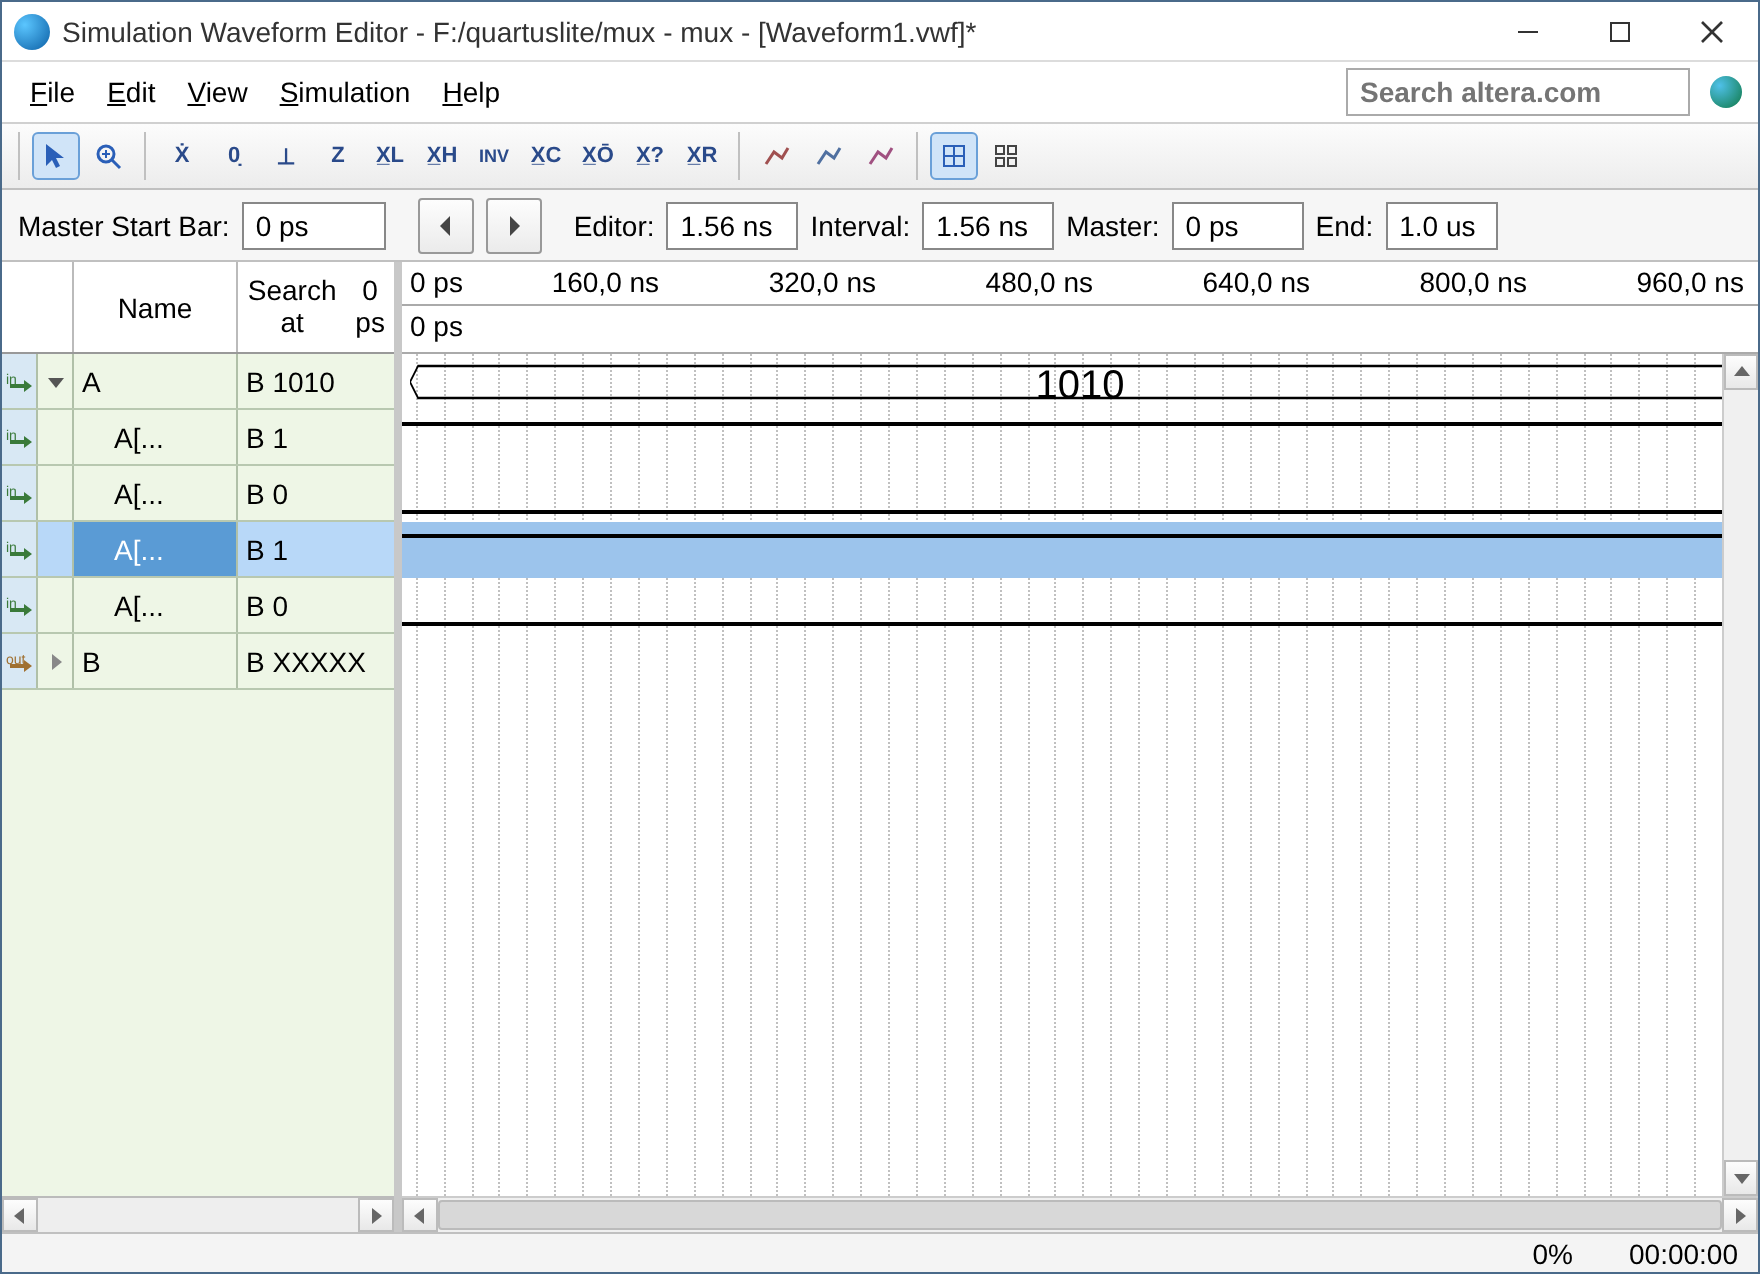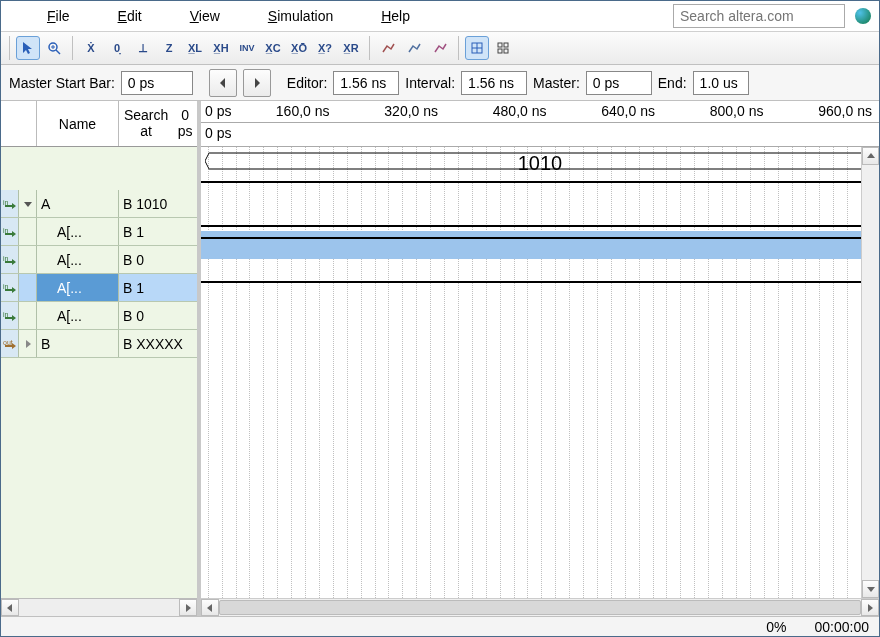--- a/index.html
+++ b/index.html
@@ -86,6 +86,28 @@
 
 <div class="window">
 
+  <div class="titlebar">
+    <div class="app-icon"></div>
+    <div class="title">Simulation Waveform Editor - F:/quartuslite/mux - mux - [Waveform1.vwf]*</div>
+    <div class="win-controls">
+      <div class="win-btn">
+          <svg width="12" height="12">
+            <line x1="1" y1="6" x2="11" y2="6" stroke="#333" stroke-width="1"></line>
+          </svg>
+        </div>
+      <div class="win-btn">
+          <svg width="12" height="12">
+            <rect x="1.5" y="1.5" width="9" height="9" fill="none" stroke="#333" stroke-width="1"></rect>
+          </svg>
+        </div>
+      <div class="win-btn">
+          <svg width="12" height="12">
+            <line x1="1" y1="1" x2="11" y2="11" stroke="#333" stroke-width="1.3"></line>
+            <line x1="11" y1="1" x2="1" y2="11" stroke="#333" stroke-width="1.3"></line>
+          </svg>
+        </div>
+    </div>
+  </div>
 
   <div class="menubar">
     <div class="menu-item"><span class="ul">F</span><span></span><span>ile</span></div>

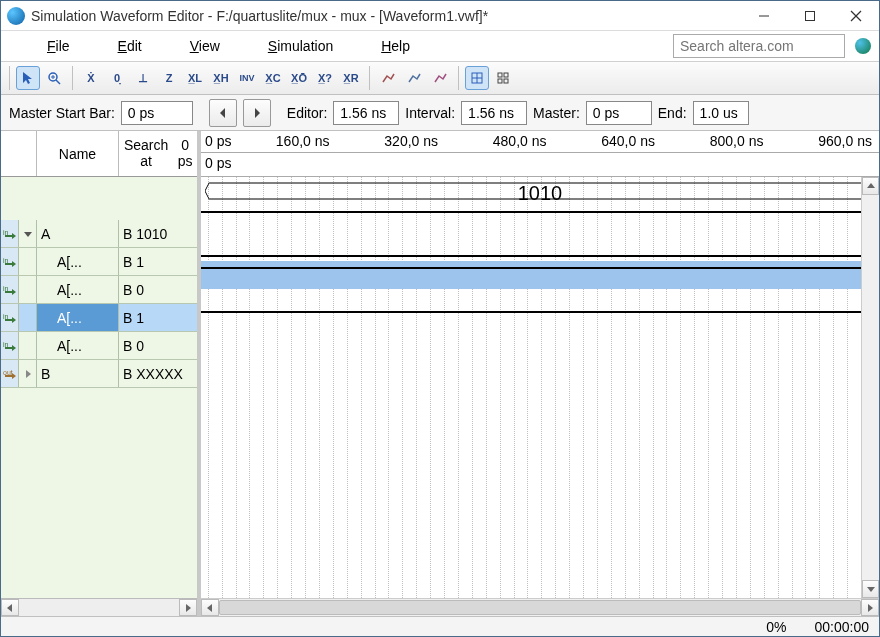--- a/index.html
+++ b/index.html
@@ -16,7 +16,7 @@
   
   
   .menubar { height: 30px; display: flex; align-items: center; padding: 0 8px; gap: 4px; }
-  .menu-item { padding: 3px 6px; cursor: default; margin-left: 32px; }
+  .menu-item { padding: 3px 6px; cursor: default; }
   .menu-item .ul { text-decoration: underline; }
   .spacer { flex: 1; }
   .search-box { width: 172px; height: 24px; border: 1px solid #aaa; padding: 0 6px; font-size: 14px; color: #555; }

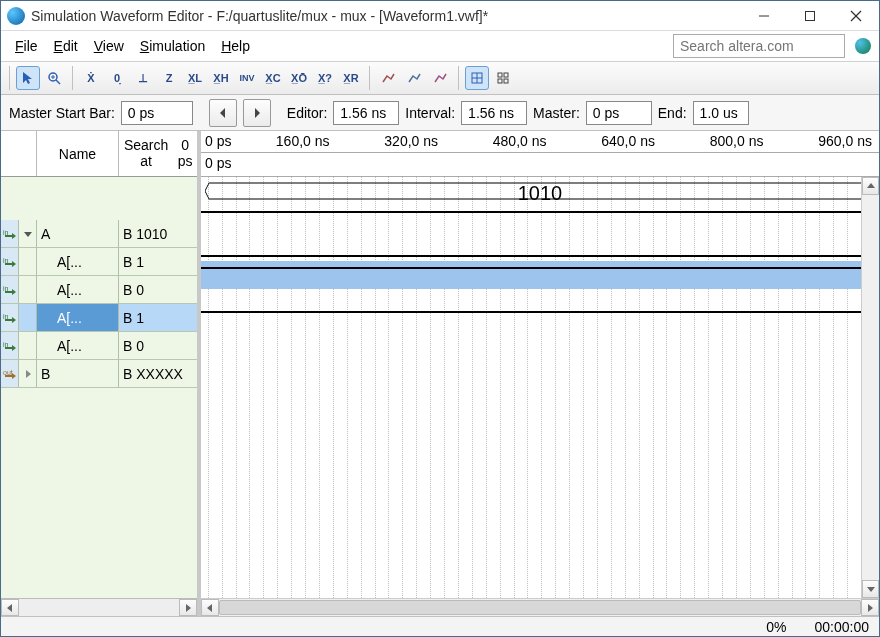--- a/index.html
+++ b/index.html
@@ -19,7 +19,7 @@
   .menu-item { padding: 3px 6px; cursor: default; }
   .menu-item .ul { text-decoration: underline; }
   .spacer { flex: 1; }
-  .search-box { width: 172px; height: 24px; border: 1px solid #aaa; padding: 0 6px; font-size: 14px; color: #555; }
+  .search-box { width: 172px; height: 24px; border: 1px solid #aaa; padding: 0 6px; font-size: 14px; color: #555; font-weight: bold; }
   .globe-icon { width: 16px; height: 16px; border-radius: 50%; background: radial-gradient(circle at 30% 30%,#4fc1e9,#0f7846); margin-left: 6px; }
   
   

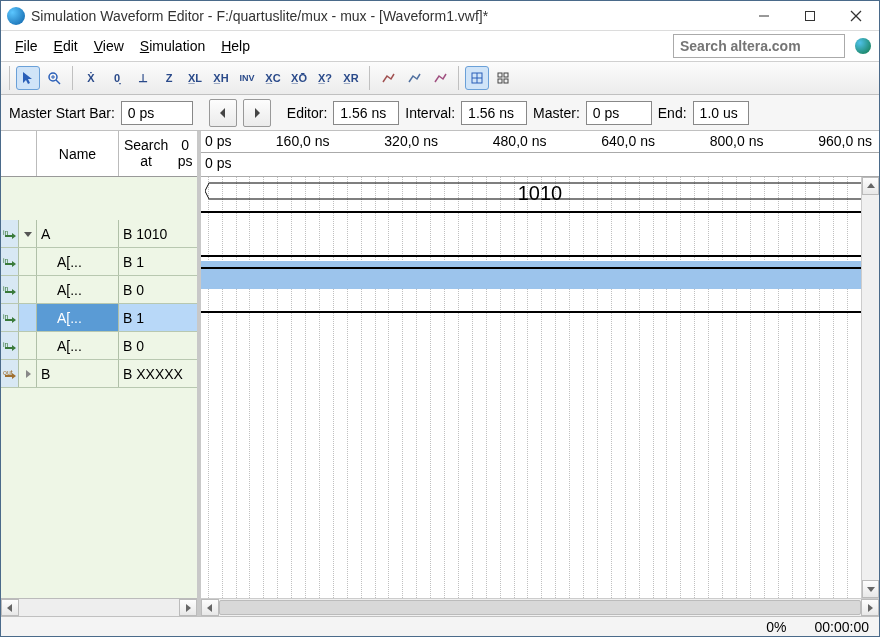--- a/index.html
+++ b/index.html
@@ -37,7 +37,7 @@
   
   
   .content { flex: 1; display: flex; overflow: hidden; }
-  .left-pane { width: 200px; border-right: 4px solid #c8c8c8; background: #eef6e6; display: flex; flex-direction: column; overflow: hidden; gap: 43px; }
+  .left-pane { width: 200px; border-right: 4px solid #c8c8c8; background: #eef6e6; display: flex; flex-direction: column; overflow: hidden; }
   .sig-header { display: flex; height: 46px; background: #fff; border-bottom: 1px solid #999; }
   .sig-header .colA { width: 36px; border-right: 1px solid #bbb; }
   .sig-header .colB { flex: 1; border-right: 1px solid #bbb; display:flex; align-items:center; justify-content:center; }

